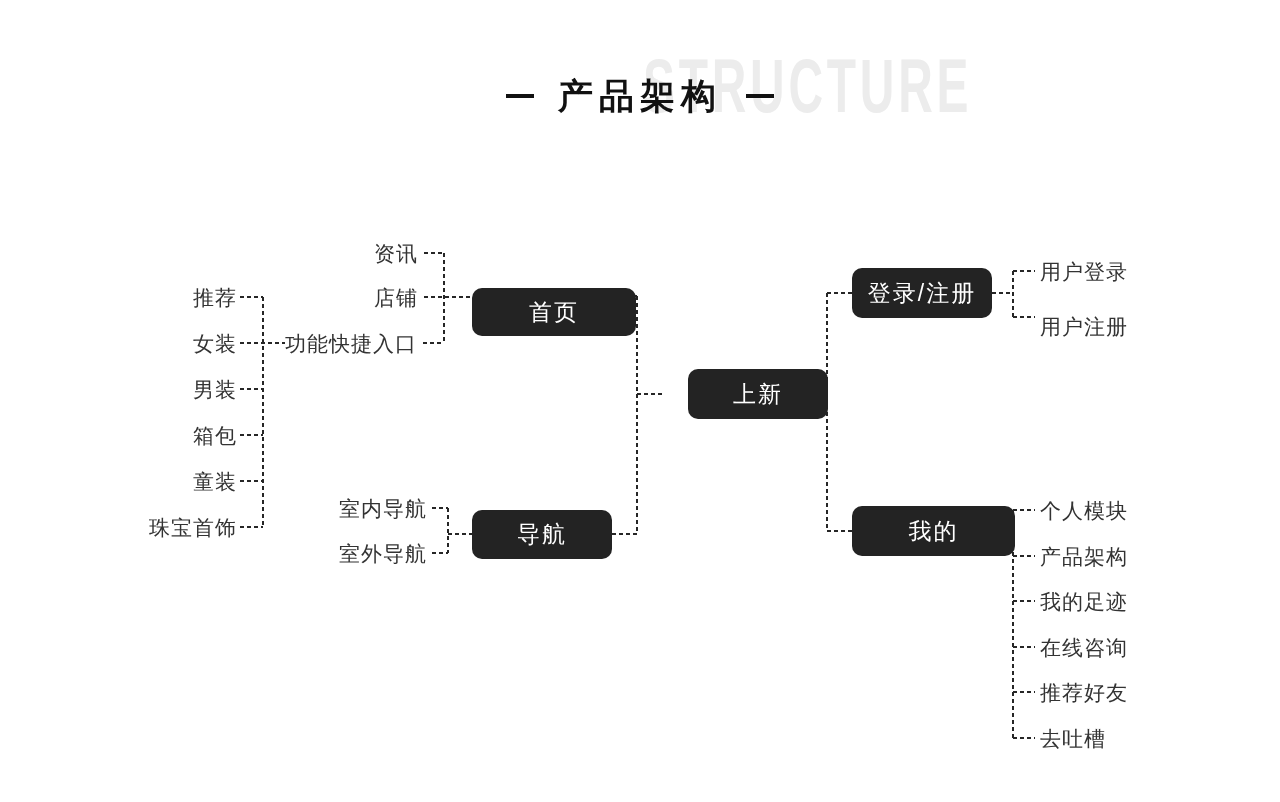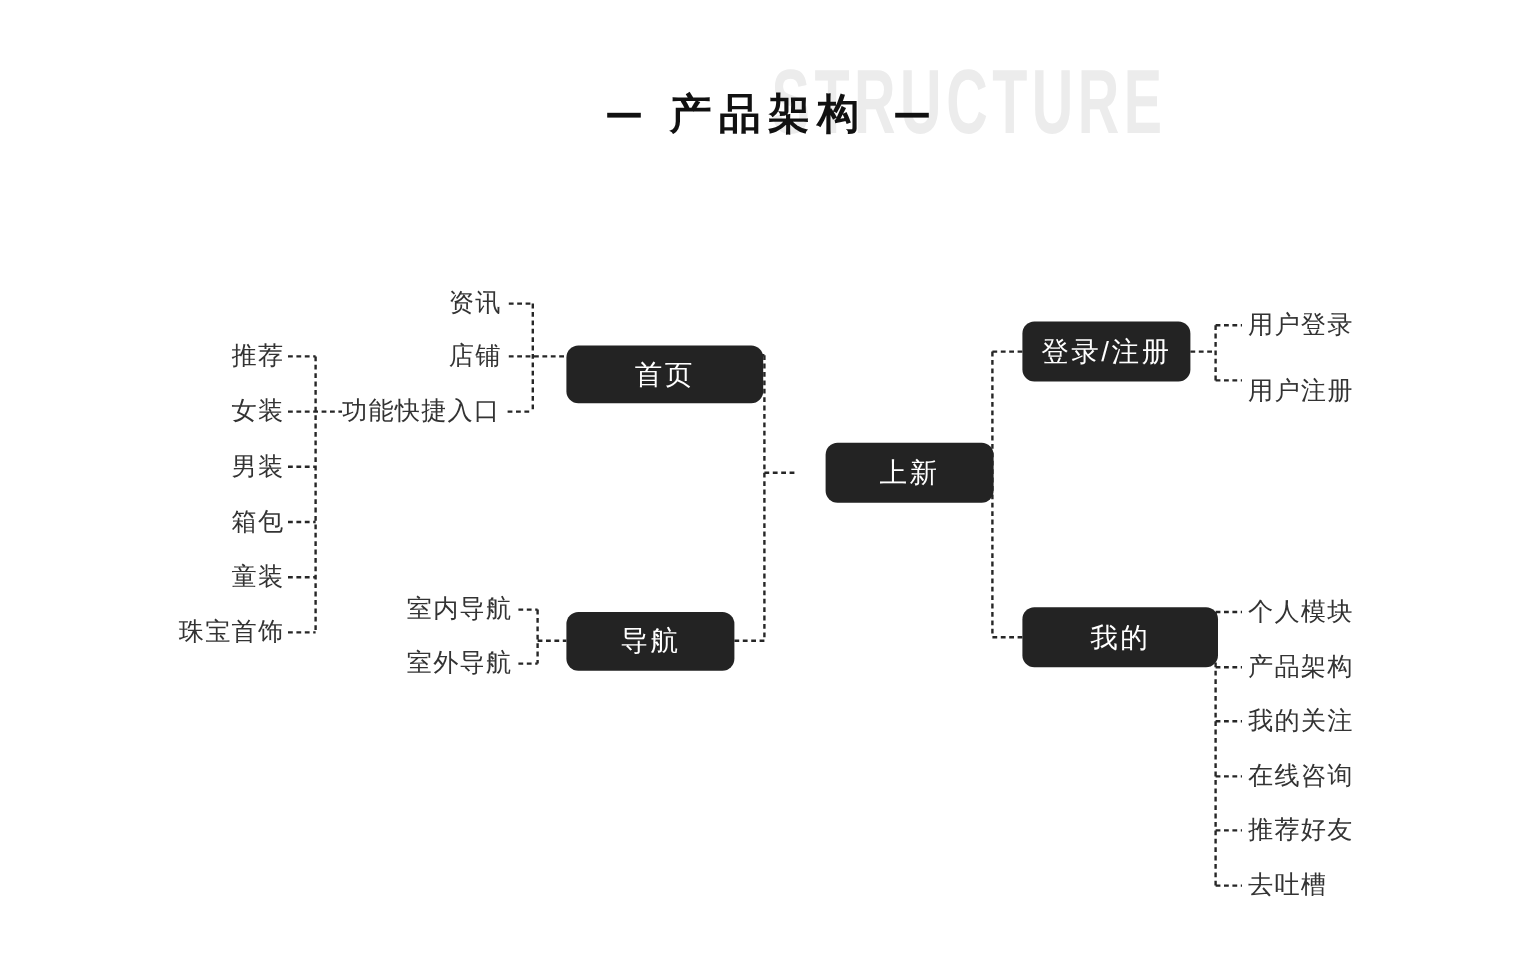--- a/index.html
+++ b/index.html
@@ -86,7 +86,7 @@
 
   <div class="lbl" style="left:1040px;top:510px;">个人模块</div>
   <div class="lbl" style="left:1040px;top:556px;">产品架构</div>
-  <div class="lbl" style="left:1040px;top:601px;">我的关注</div>
+  <div class="lbl" style="left:1040px;top:601px;">我的足迹</div>
   <div class="lbl" style="left:1040px;top:647px;">在线咨询</div>
   <div class="lbl" style="left:1040px;top:692px;">推荐好友</div>
   <div class="lbl" style="left:1040px;top:738px;">去吐槽</div>

